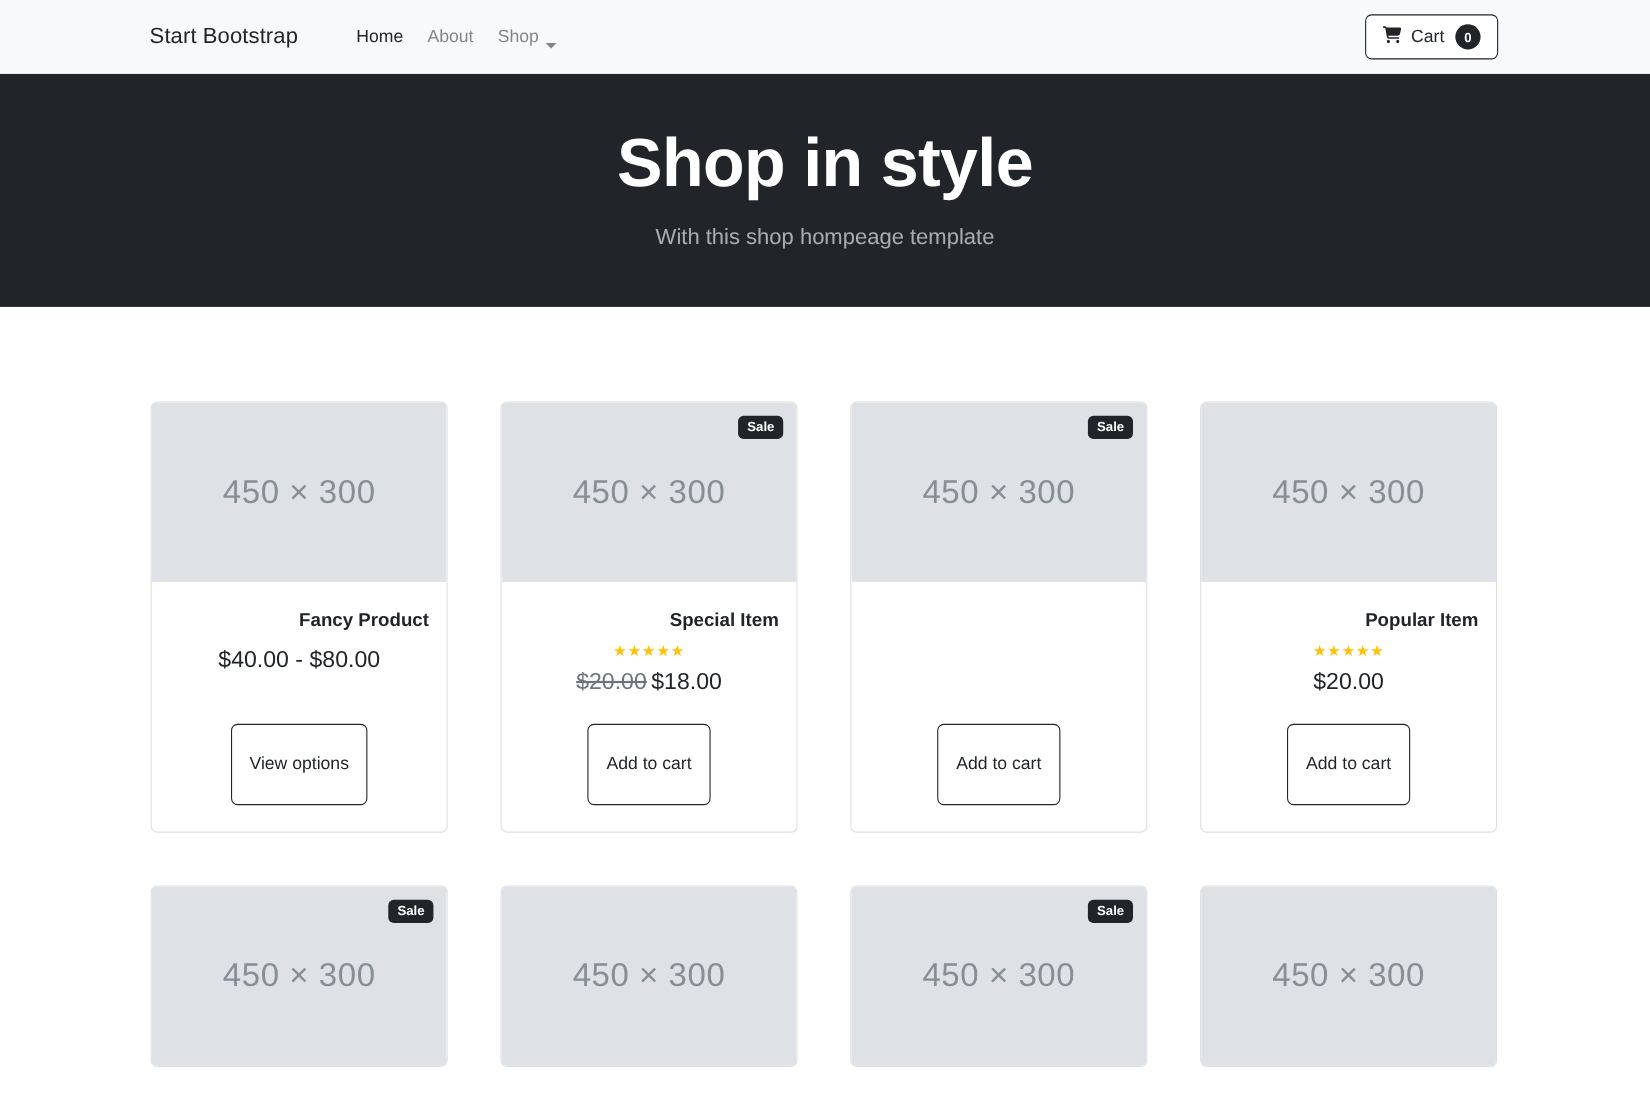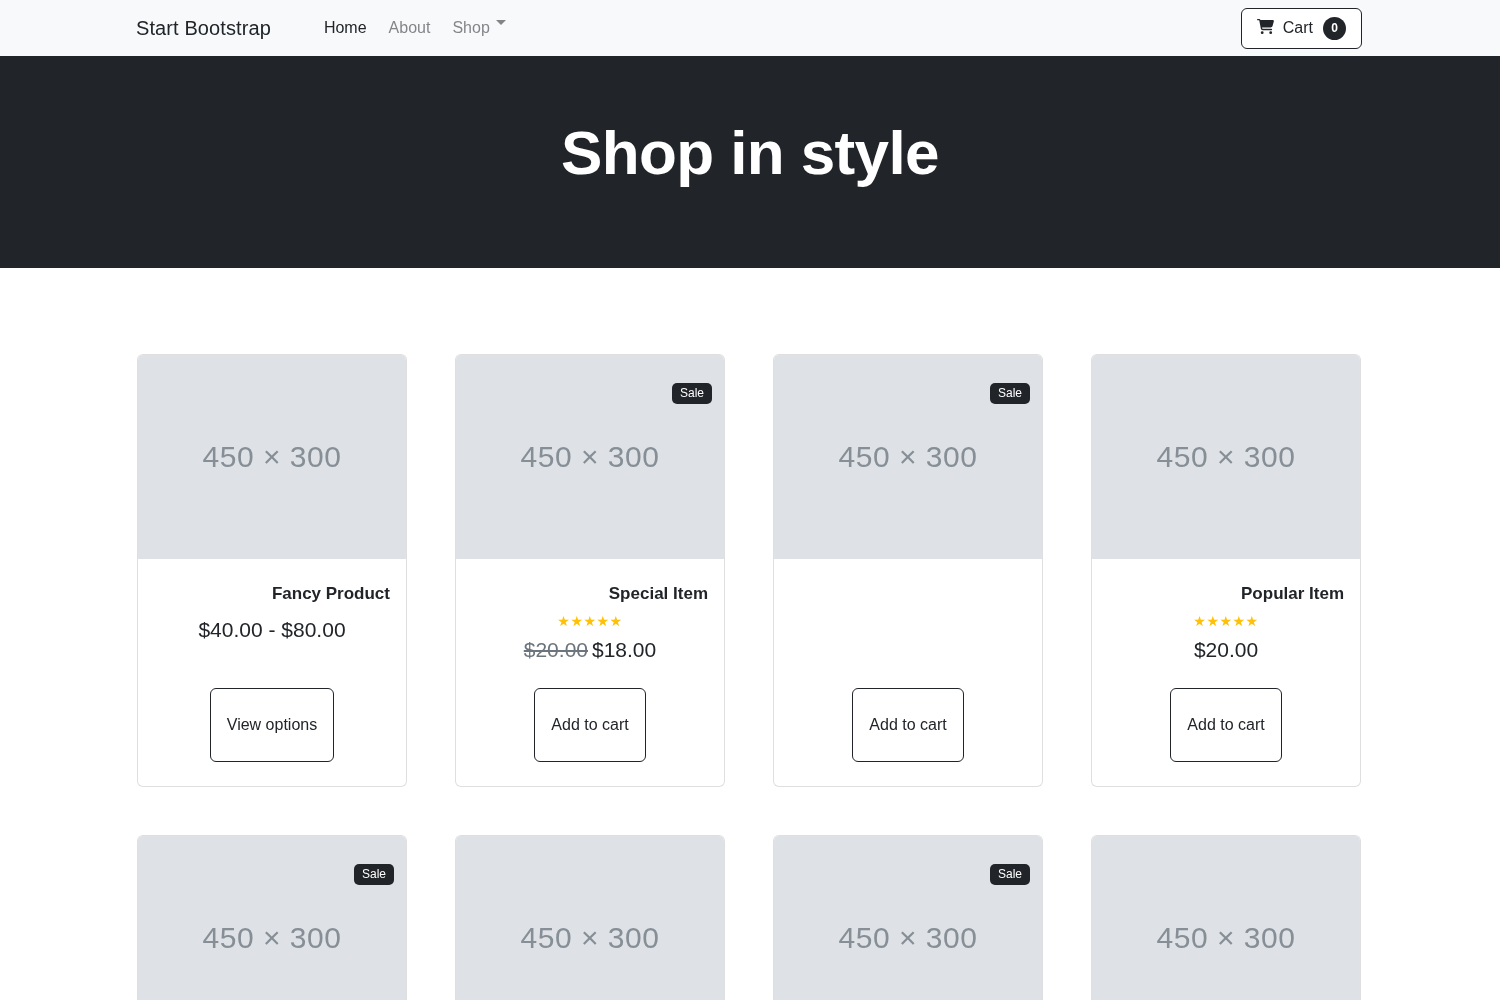--- a/index.html
+++ b/index.html
@@ -19,7 +19,7 @@
 
   
   .navbar {
-    height: 56px;
+    height: 67px;
     background: #f8f9fa;
     display: flex;
     align-items: center;

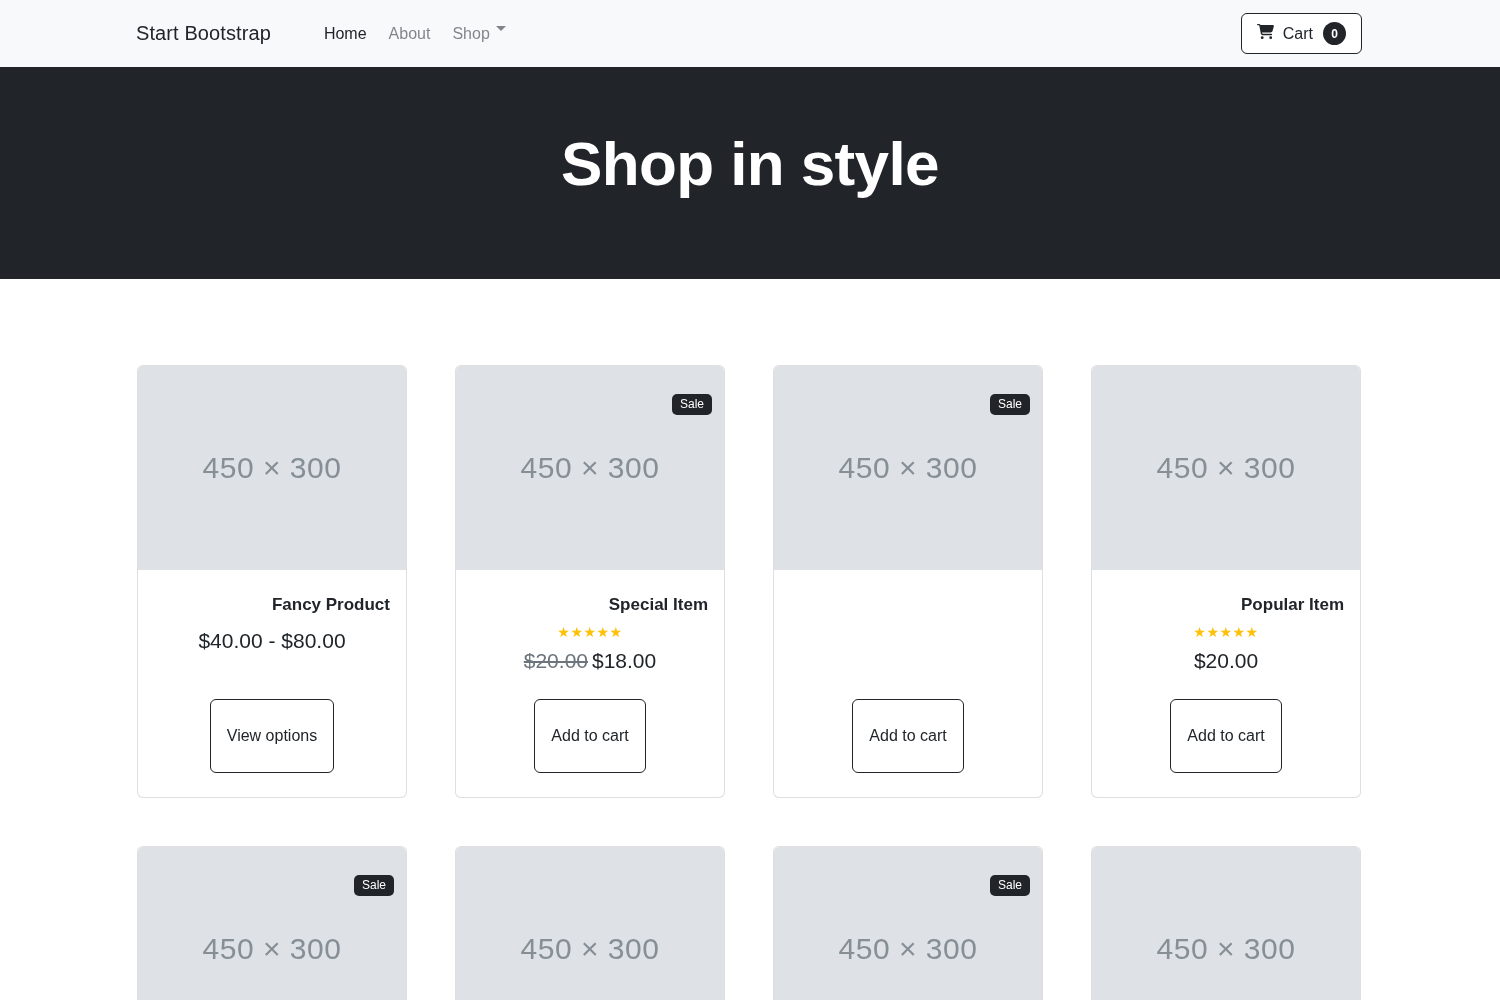--- a/index.html
+++ b/index.html
@@ -48,7 +48,7 @@
     color: rgba(33,37,41,0.55);
     white-space: nowrap;
     display: flex;
-    align-items: flex-start;
+    align-items: flex-end;
     gap: 5px;
   }
 

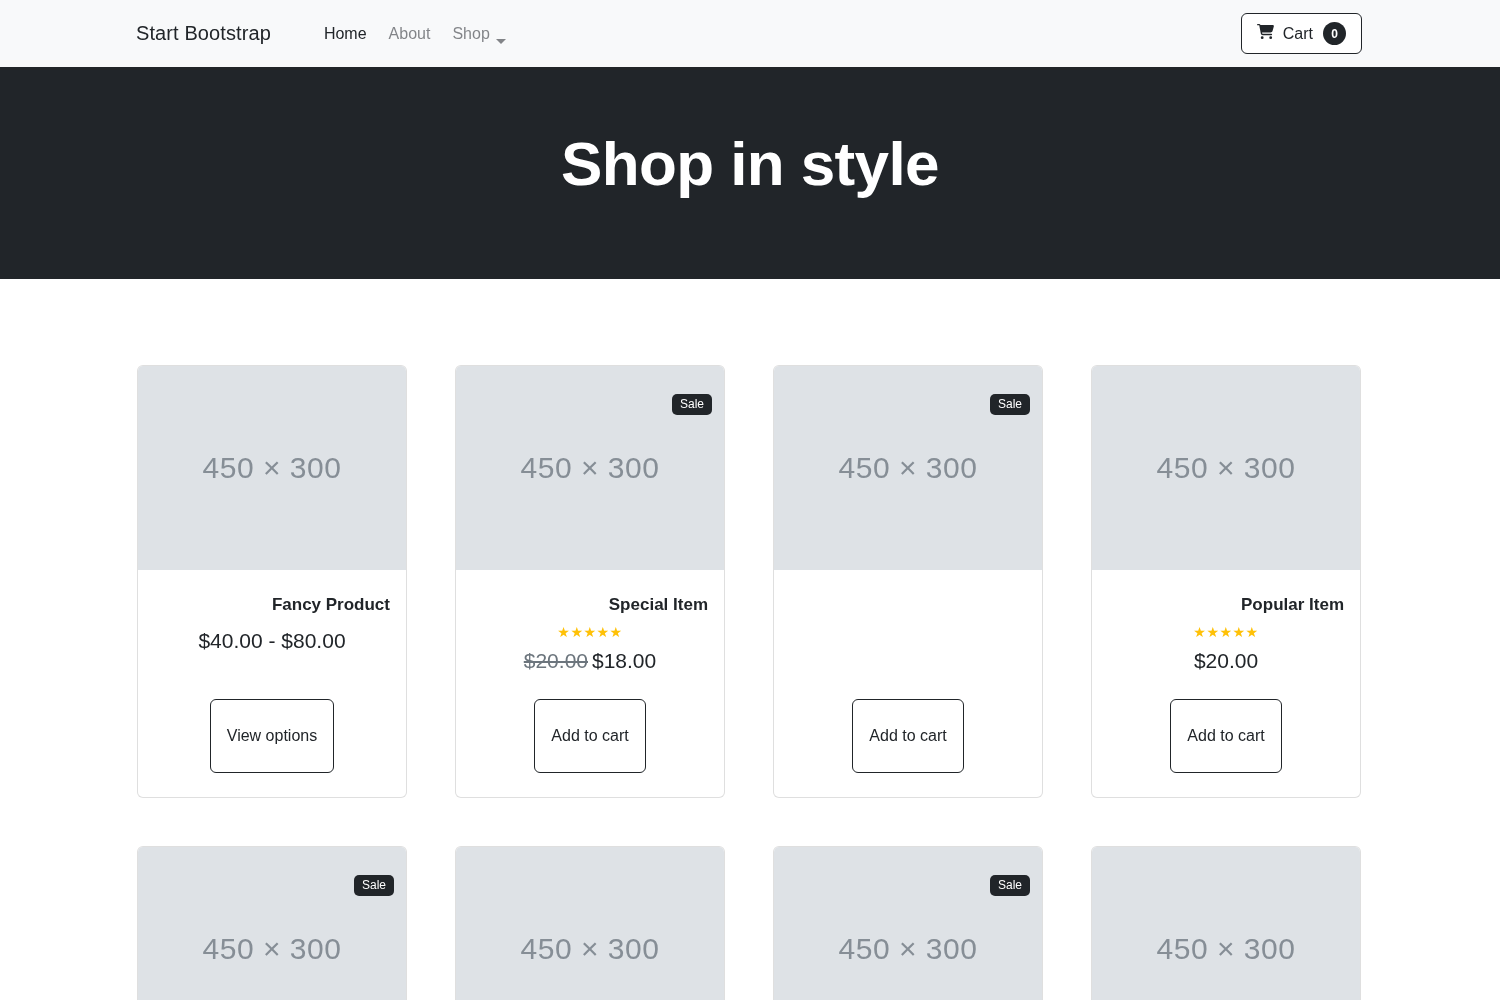--- a/index.html
+++ b/index.html
@@ -264,6 +264,7 @@
 
 <header class="hero">
   <h1>Shop in style</h1>
+  <p>With this shop hompeage template</p>
 </header>
 
 <section class="products">

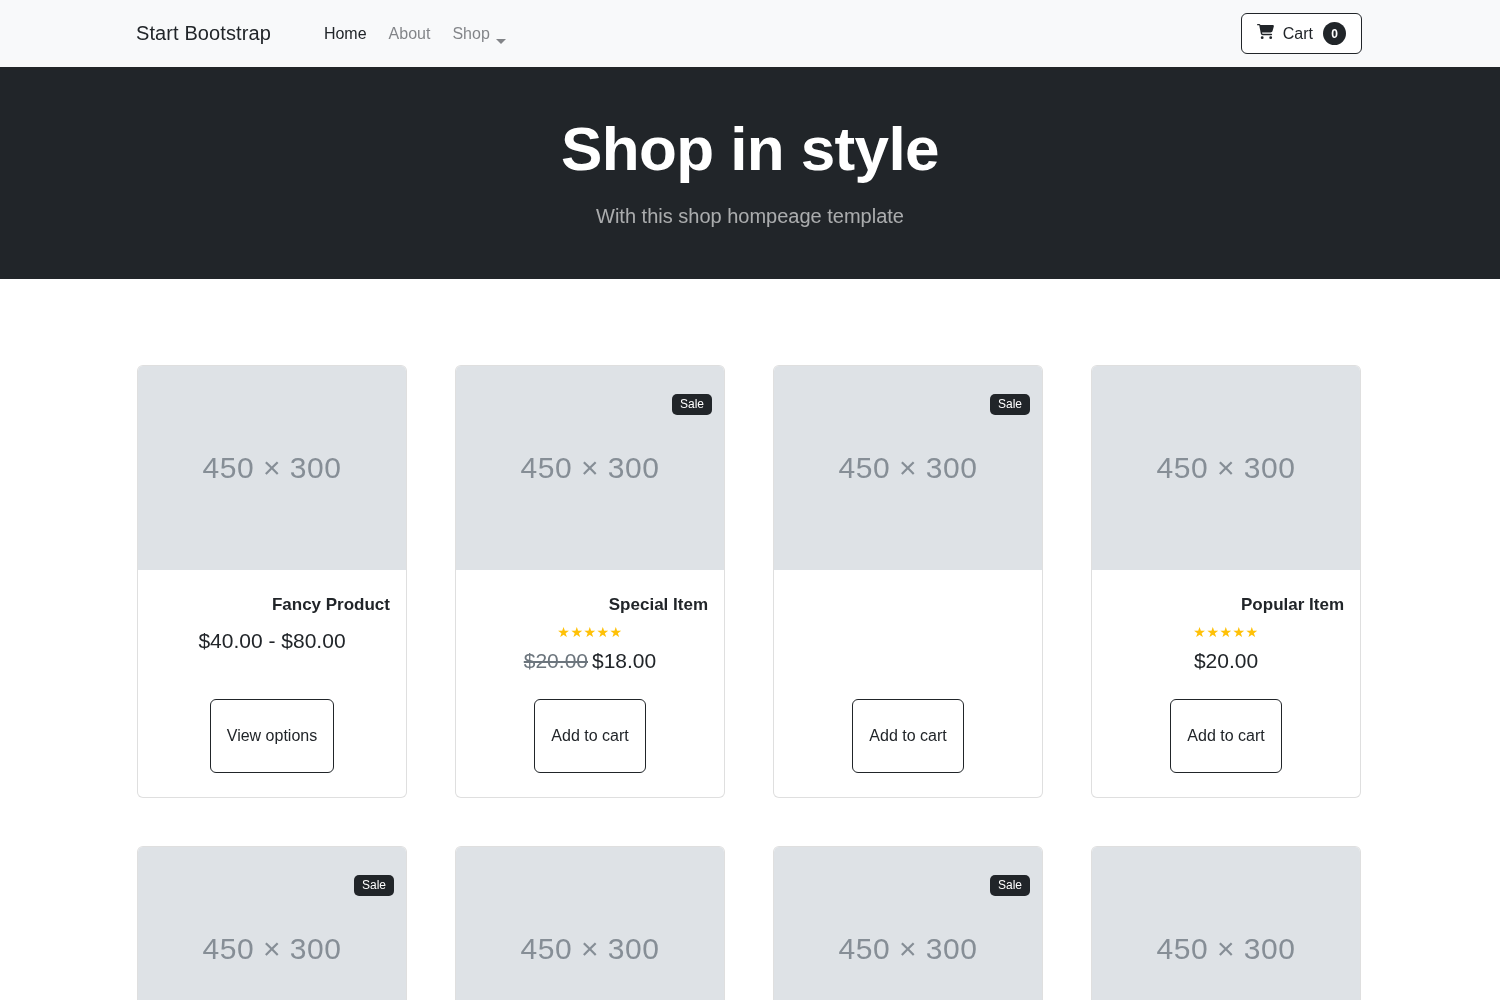--- a/index.html
+++ b/index.html
@@ -152,12 +152,12 @@
 
   .sale-badge {
     position: absolute;
-    top: 28px;
+    top: 12px;
     right: 12px;
     background: #212529;
     color: #ffffff;
     font-size: 12px;
-    font-weight: normal;
+    font-weight: bold;
     border-radius: 5px;
     padding: 4px 8px;
     line-height: 1.1;

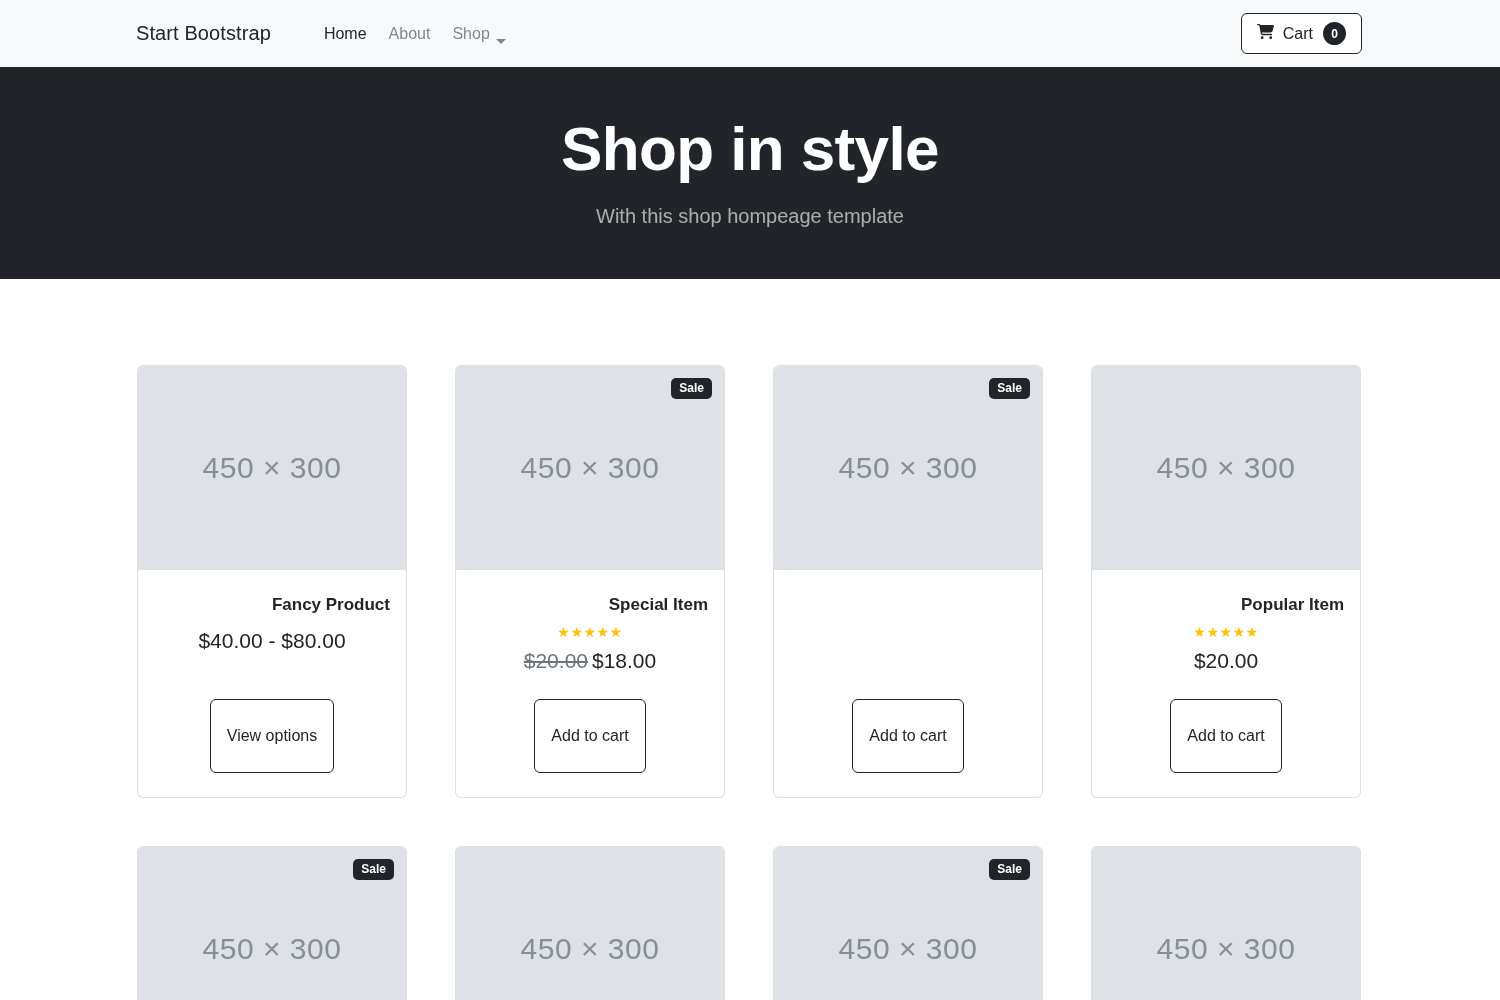--- a/index.html
+++ b/index.html
@@ -165,7 +165,7 @@
   }
 
   .thumb {
-    height: 204px;
+    height: 163px;
     background: #dee2e6;
     display: flex;
     align-items: center;

